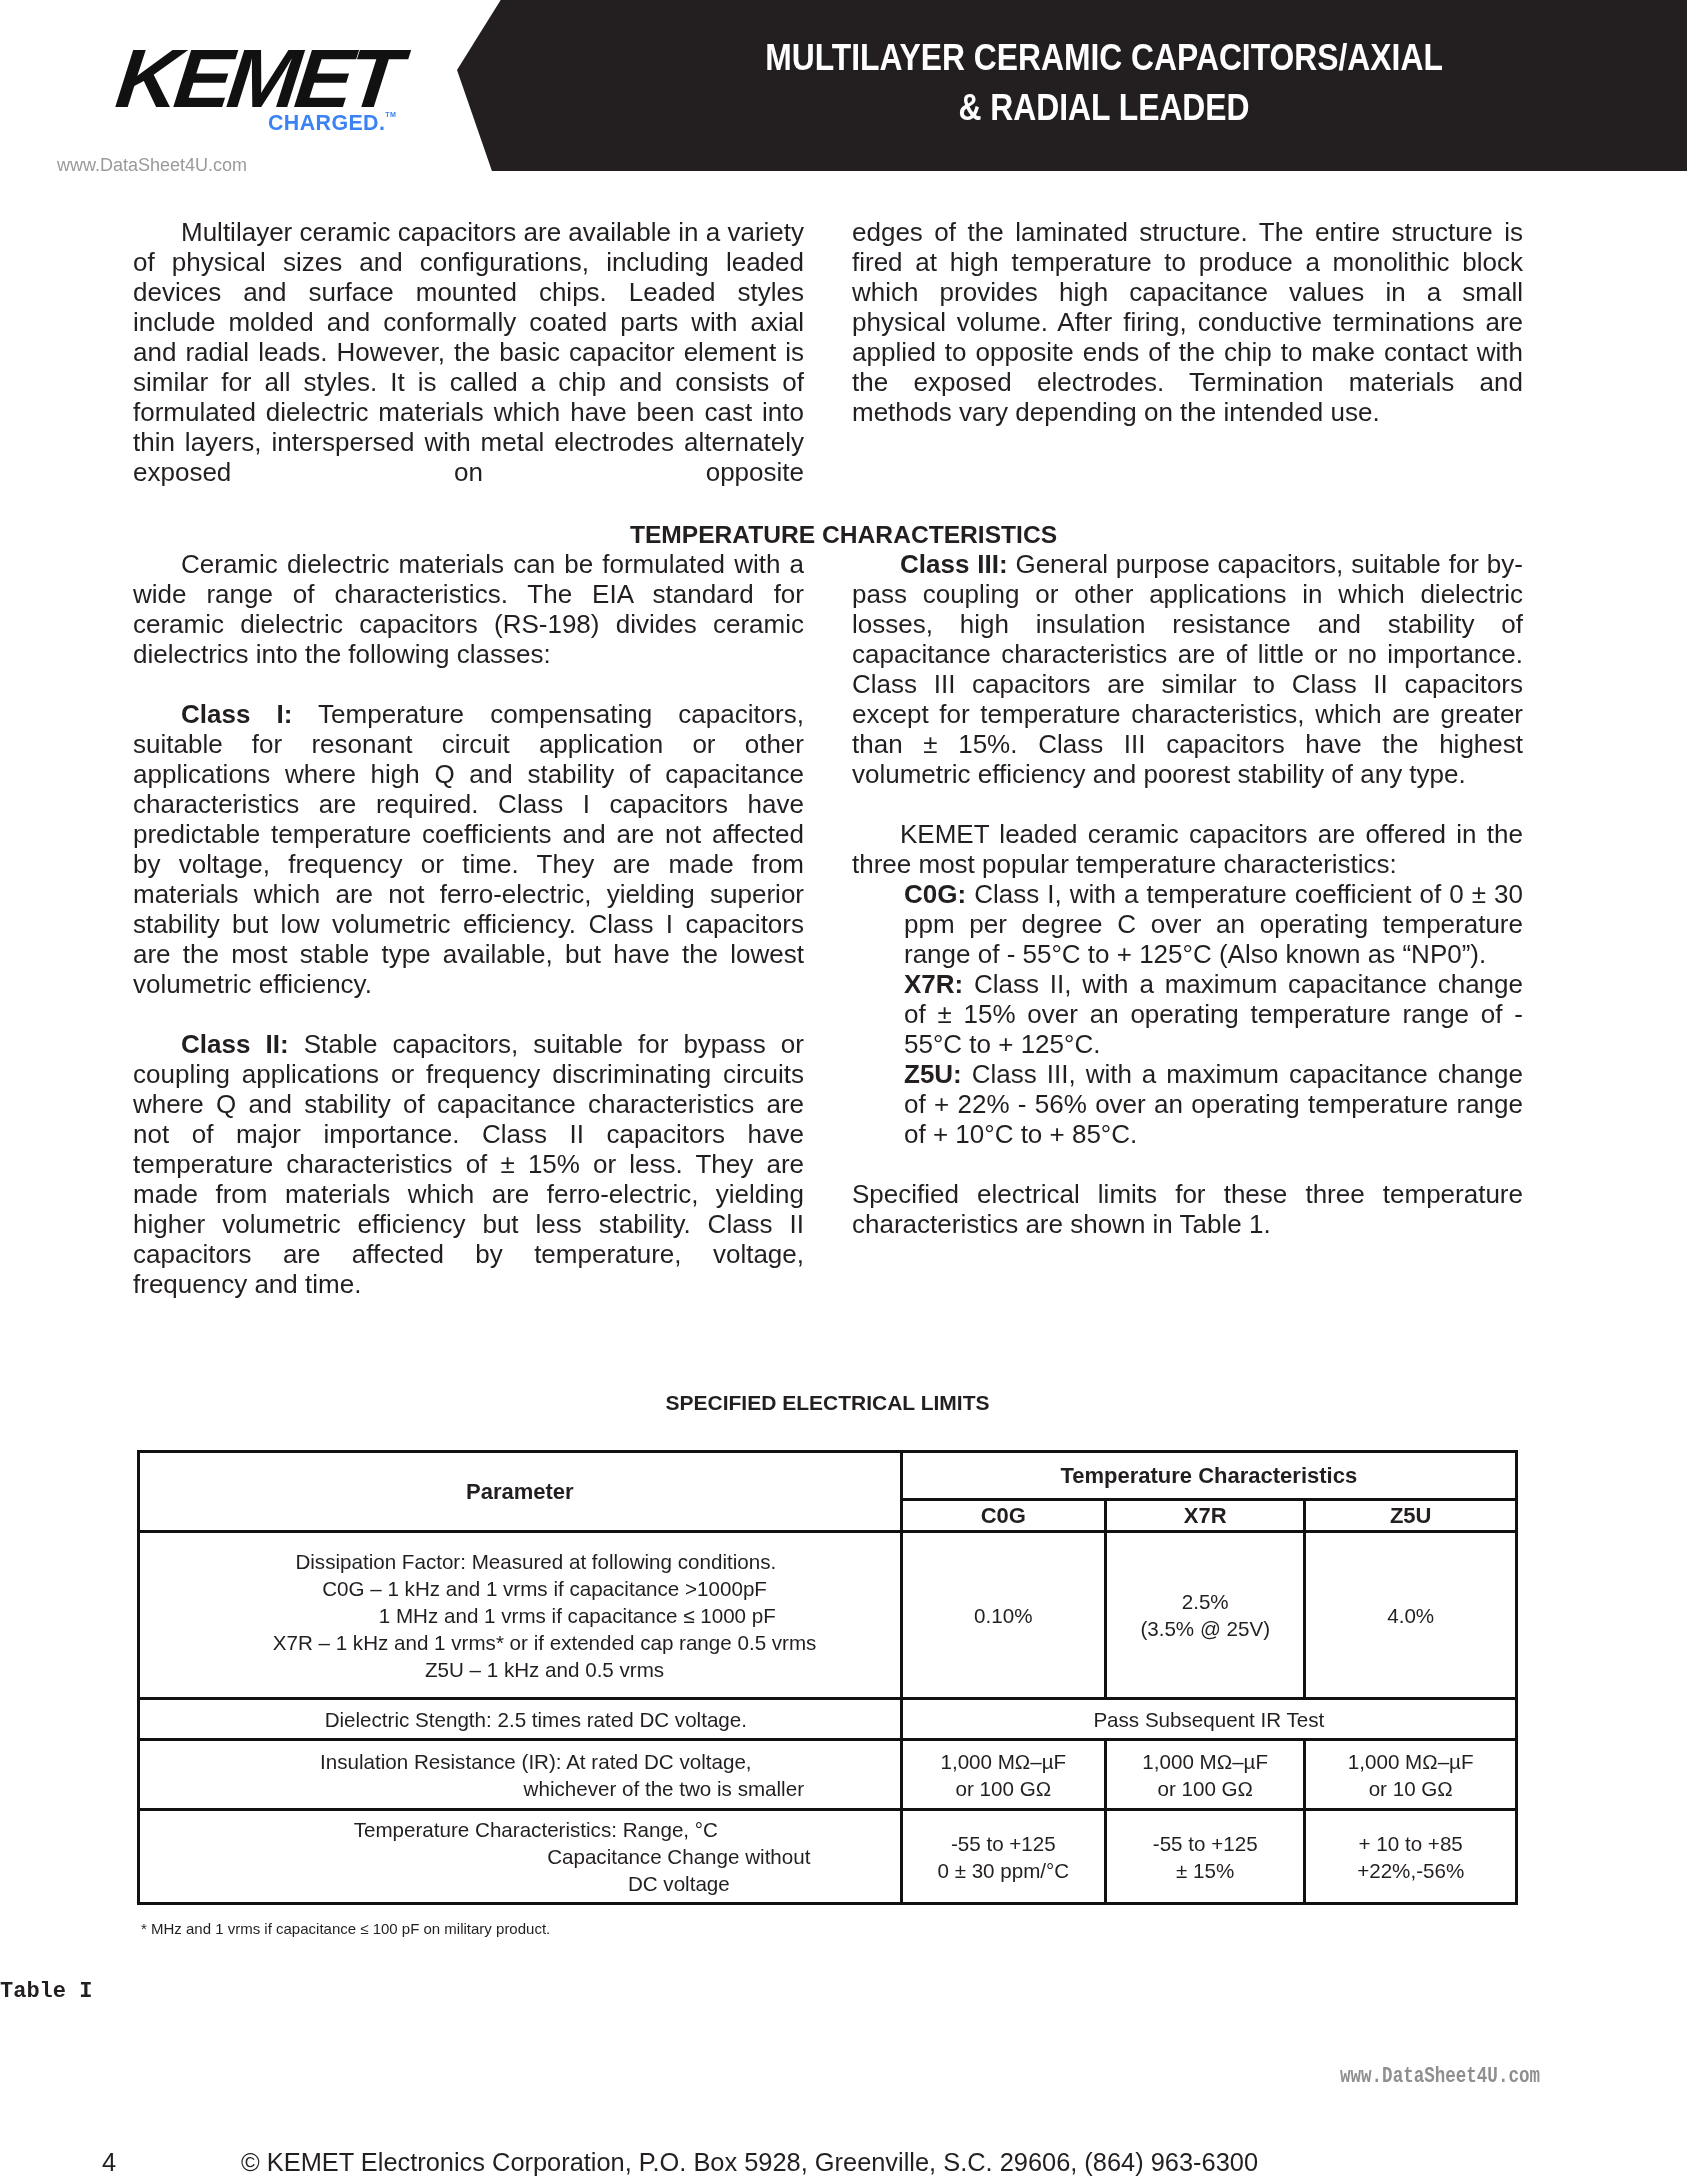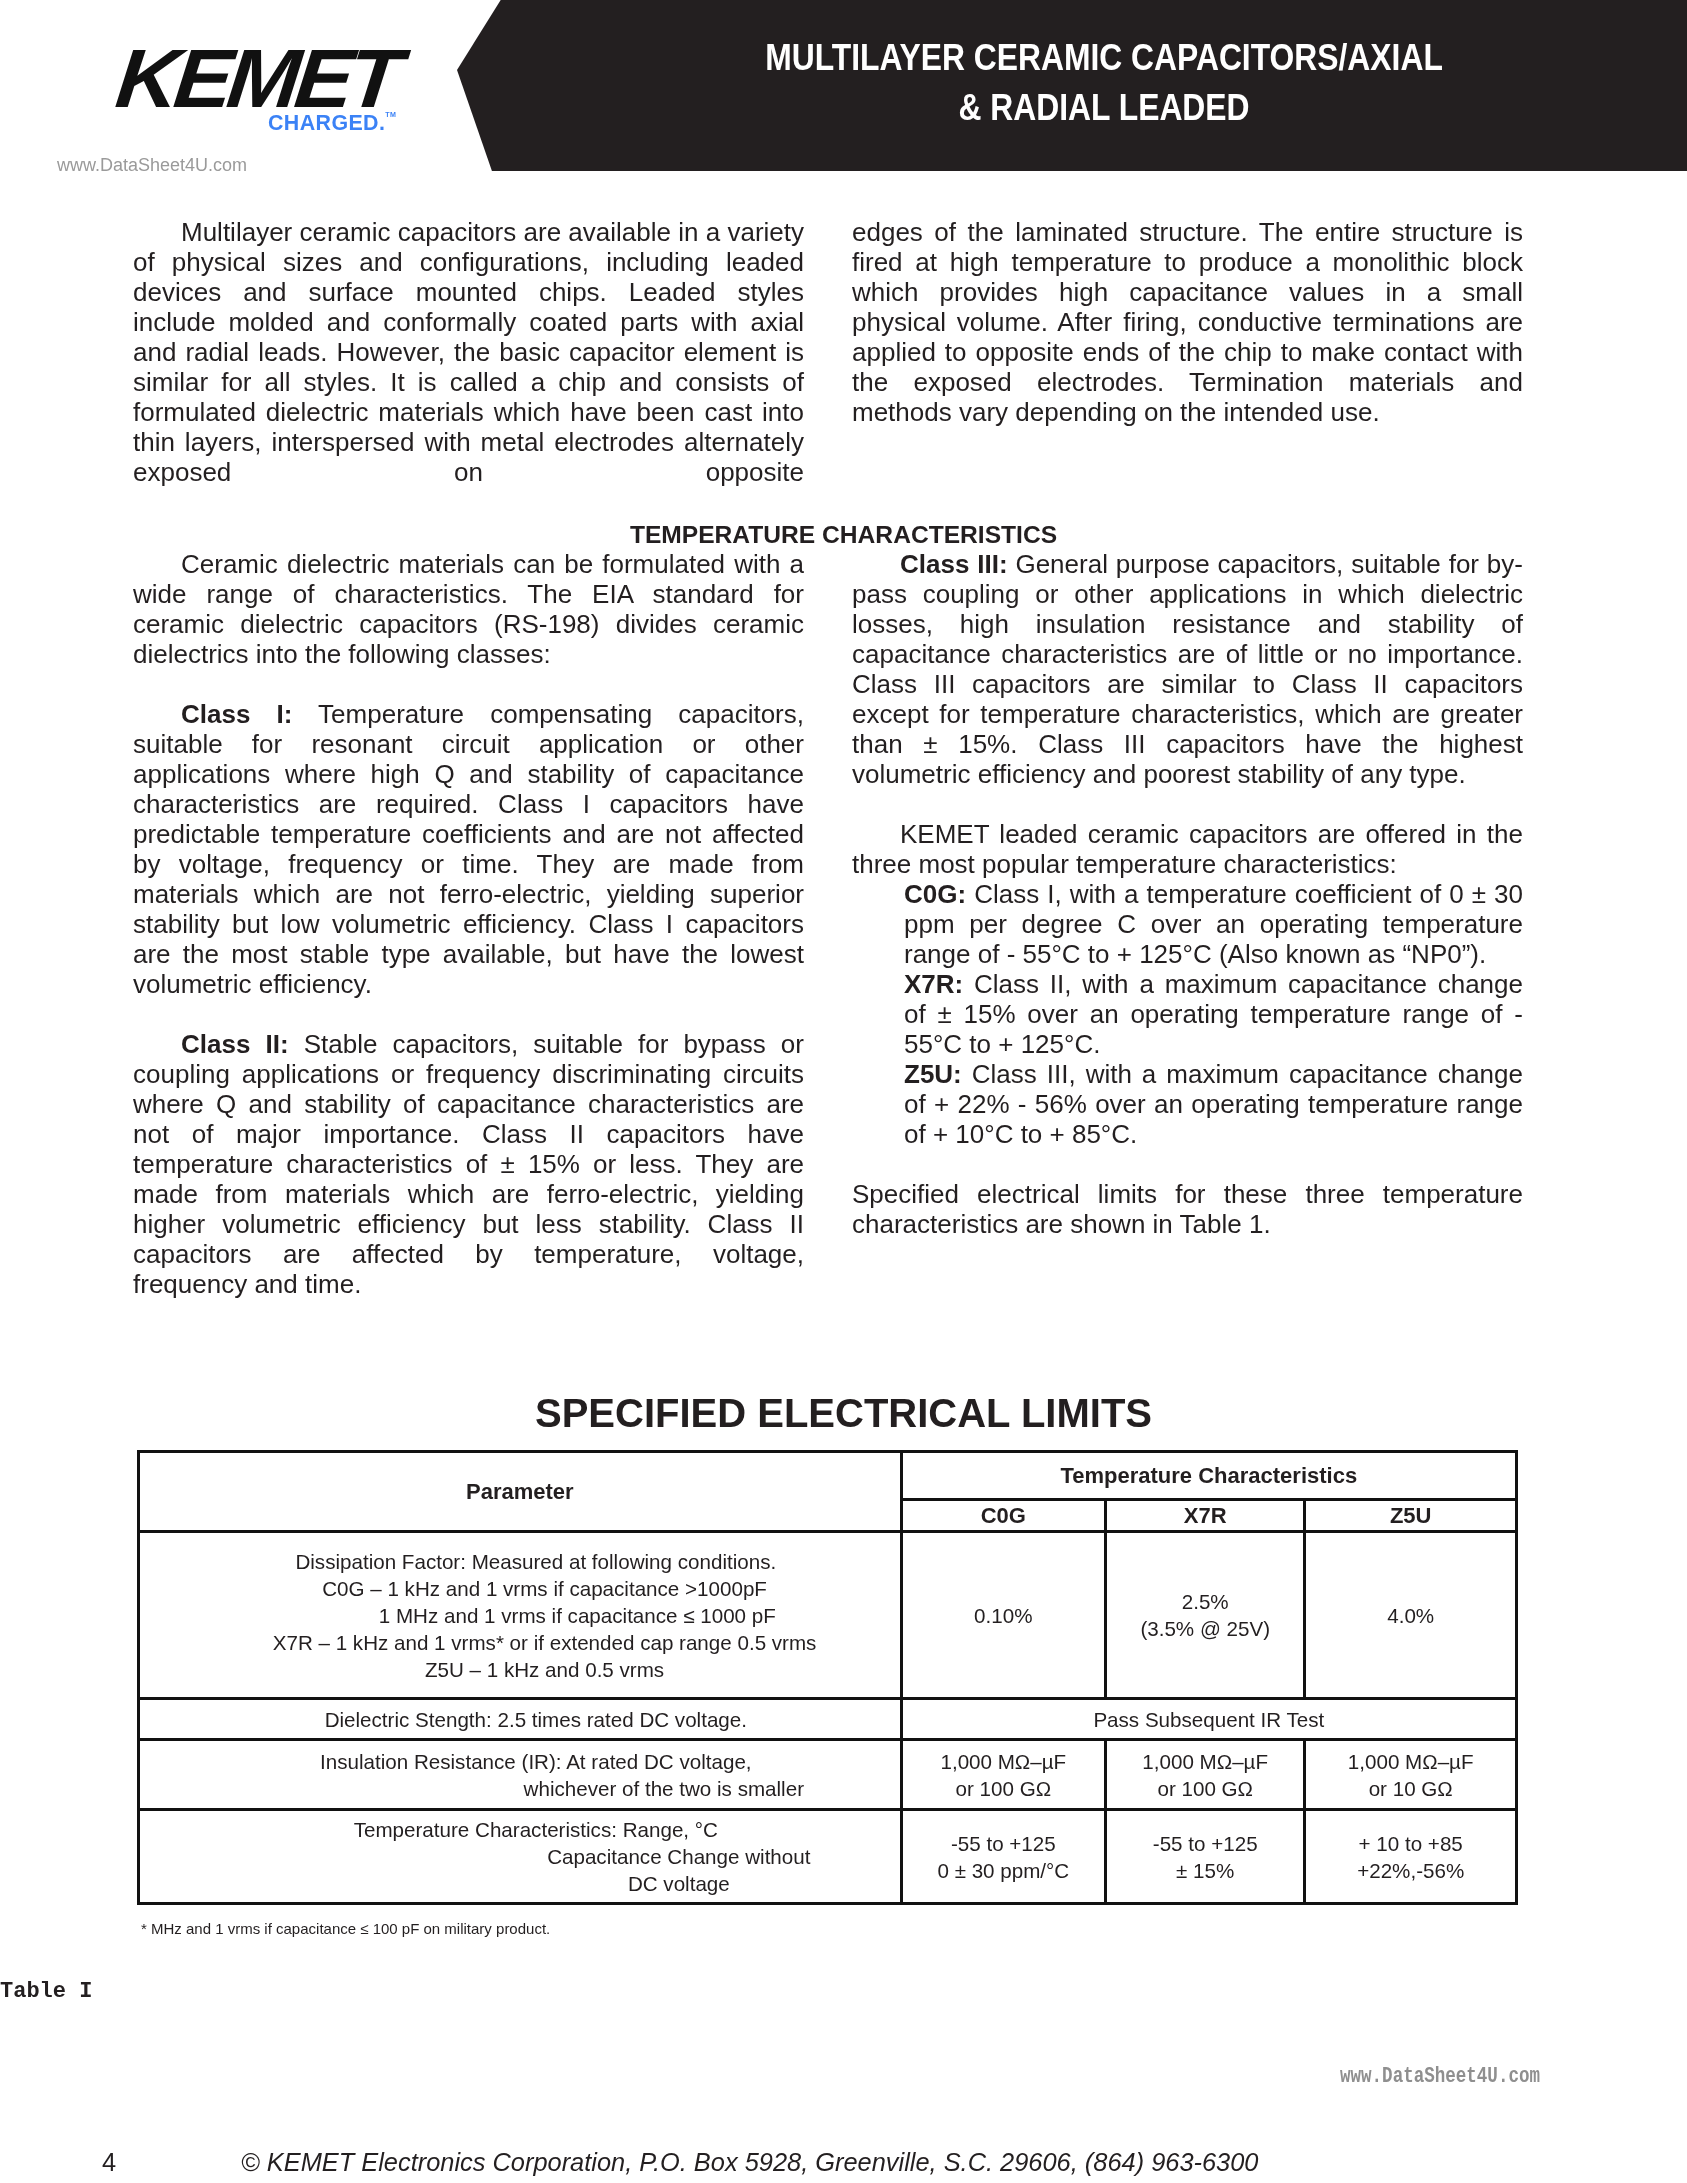--- a/index.html
+++ b/index.html
@@ -25,7 +25,7 @@
   .col b { font-weight:bold; }
   .sub { padding-left:52px; }
   #h-temp { position:absolute; left:0; width:1687px; top:521px; text-align:center; font-weight:bold; font-size:24.6px; }
-  #h-limits { position:absolute; left:0; width:1655px; top:1391px; text-align:center; font-weight:bold; font-size:40px;padding-left:16px; }
+  #h-limits { position:absolute; left:0; width:1655px; top:1391px; text-align:center; font-weight:bold; font-size:21px; }
   
   #limits-table { position:absolute; left:137px; top:1450px; width:1381px; border-collapse:collapse;
        font-size:20.6px; line-height:27px; }

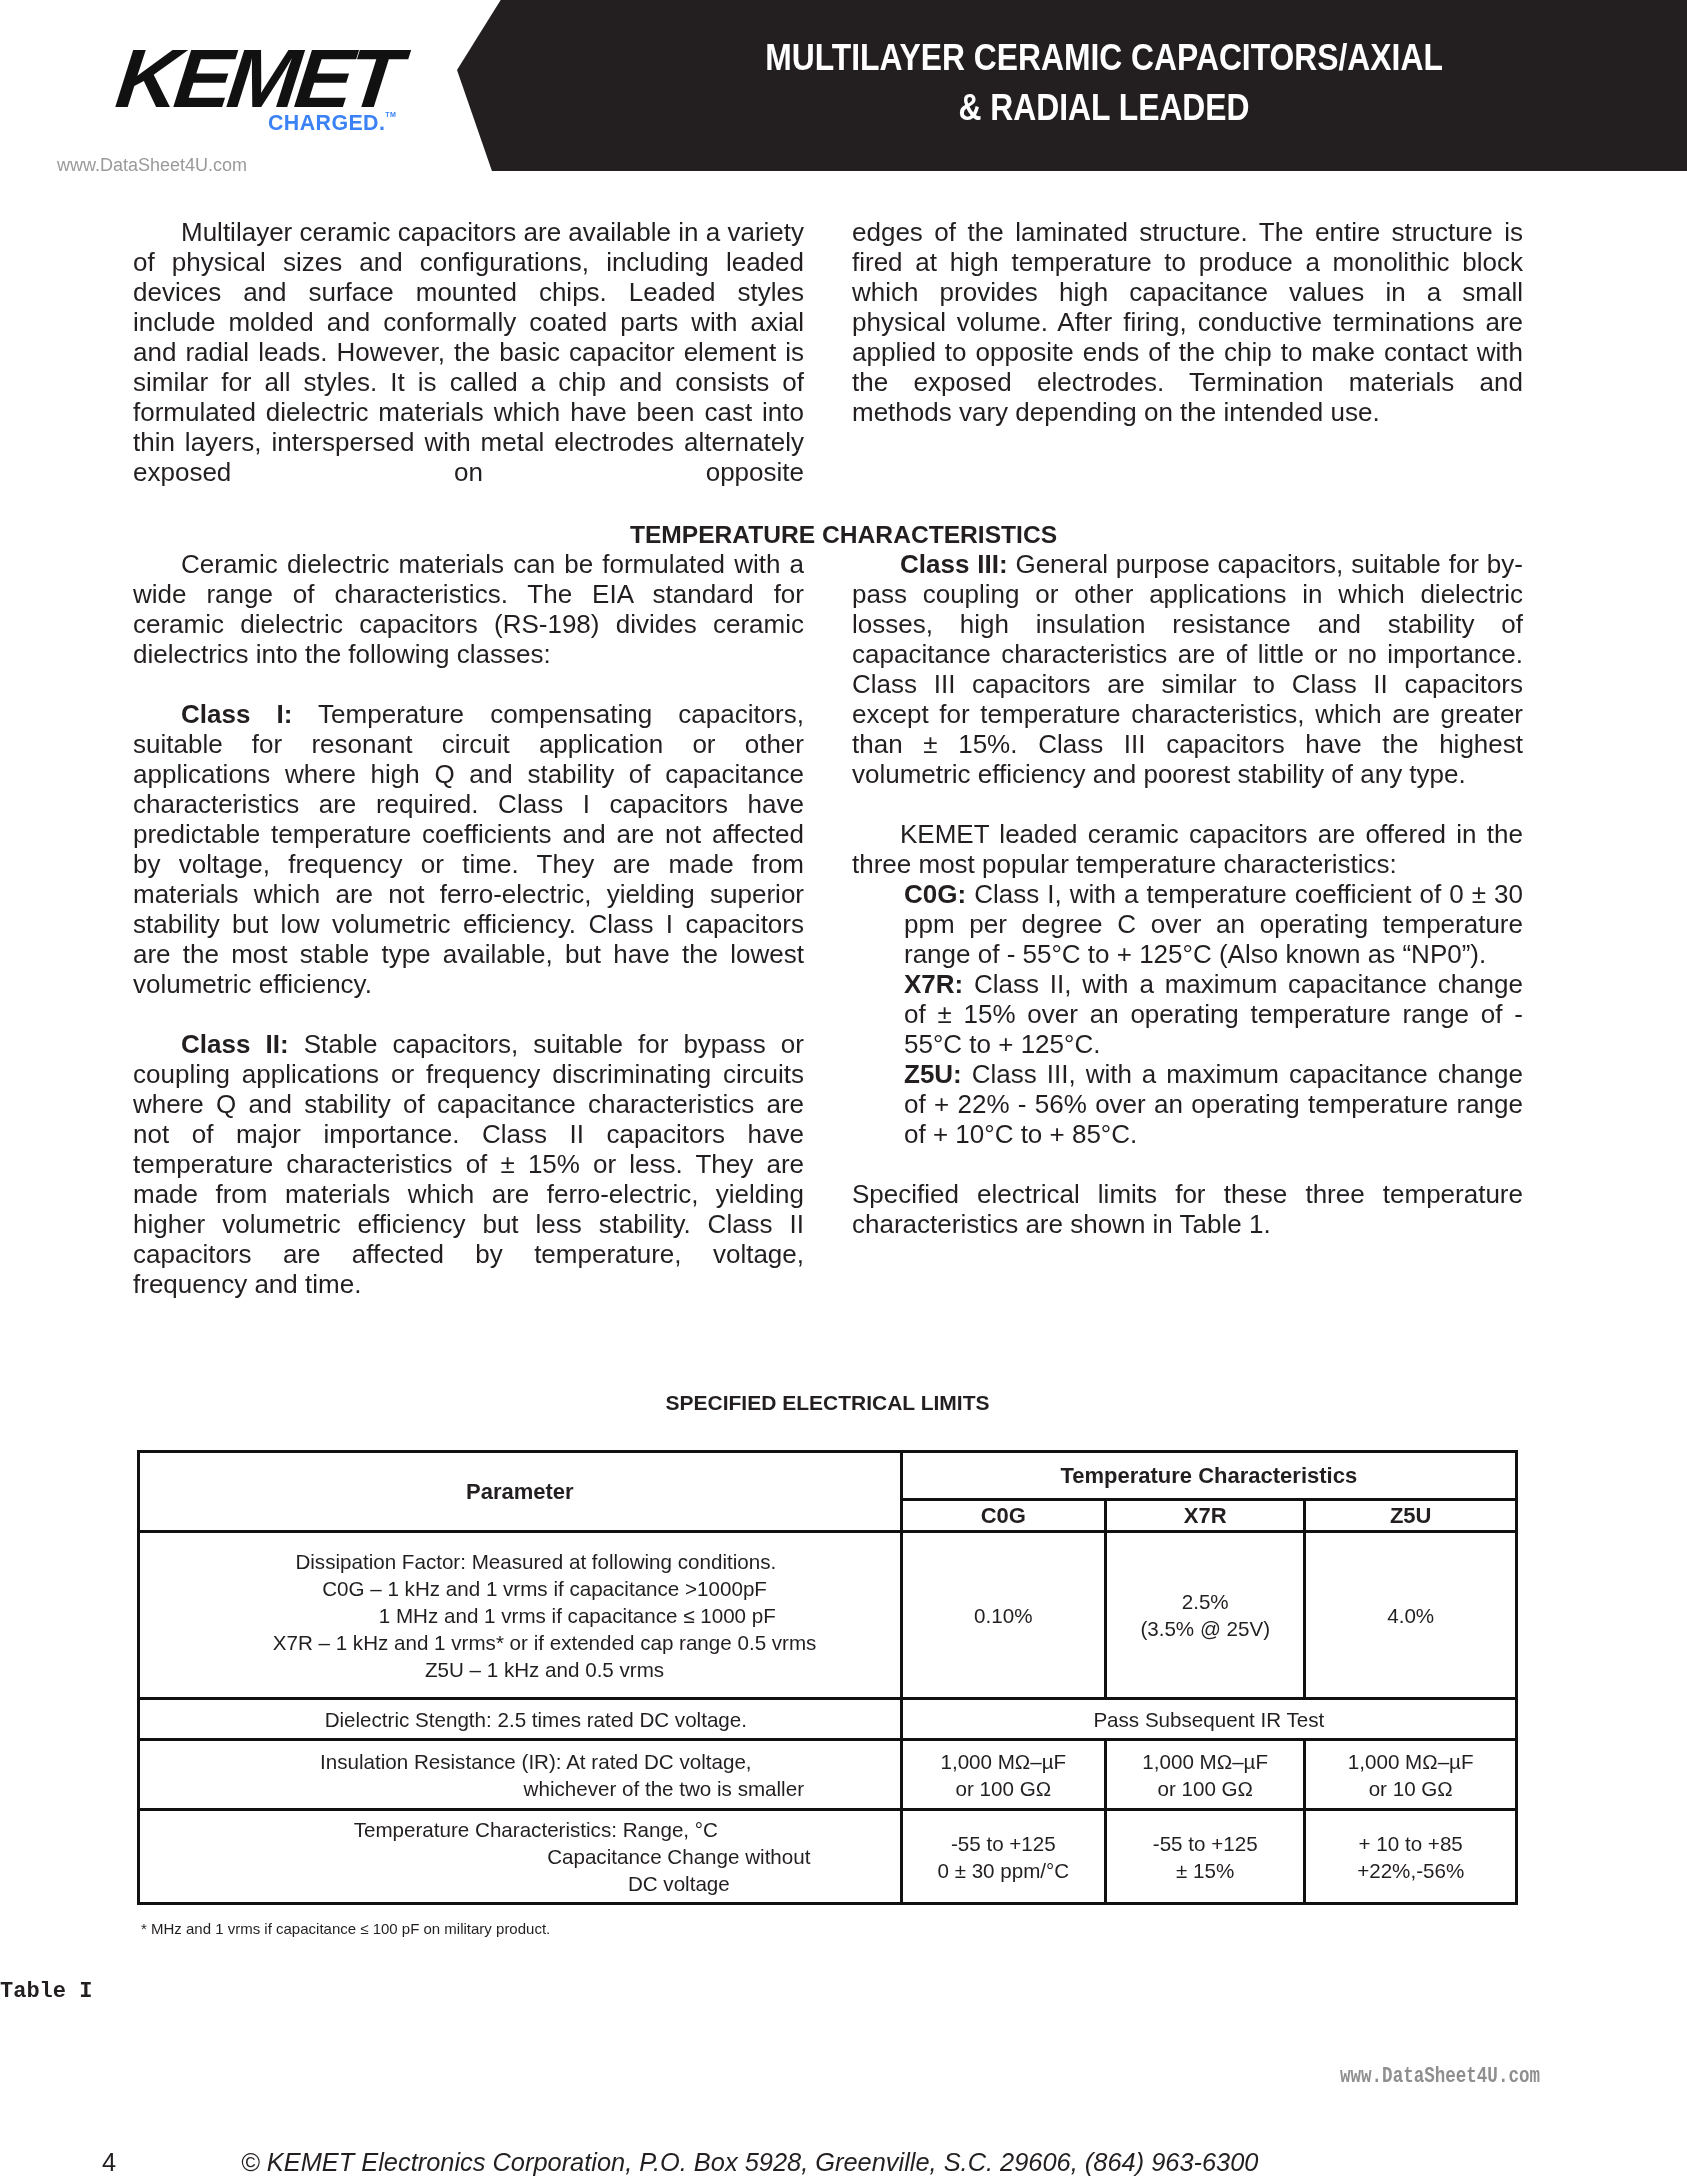--- a/index.html
+++ b/index.html
@@ -38,7 +38,7 @@
   #watermark-bottom { position:absolute; left:1340px; top:2064px; font-family:"Liberation Mono", monospace; font-weight:bold;
        font-size:21.4px; color:#8f8f8f; transform:scaleX(0.82); transform-origin:left; }
   #page-number { position:absolute; left:102px; top:2148px; font-size:25.4px; }
-  #footer-text { position:absolute; left:241px; top:2148px; font-size:25.4px;font-style:italic; }
+  #footer-text { position:absolute; left:241px; top:2148px; font-size:25.4px; }
 </style>
 </head>
 <body>

